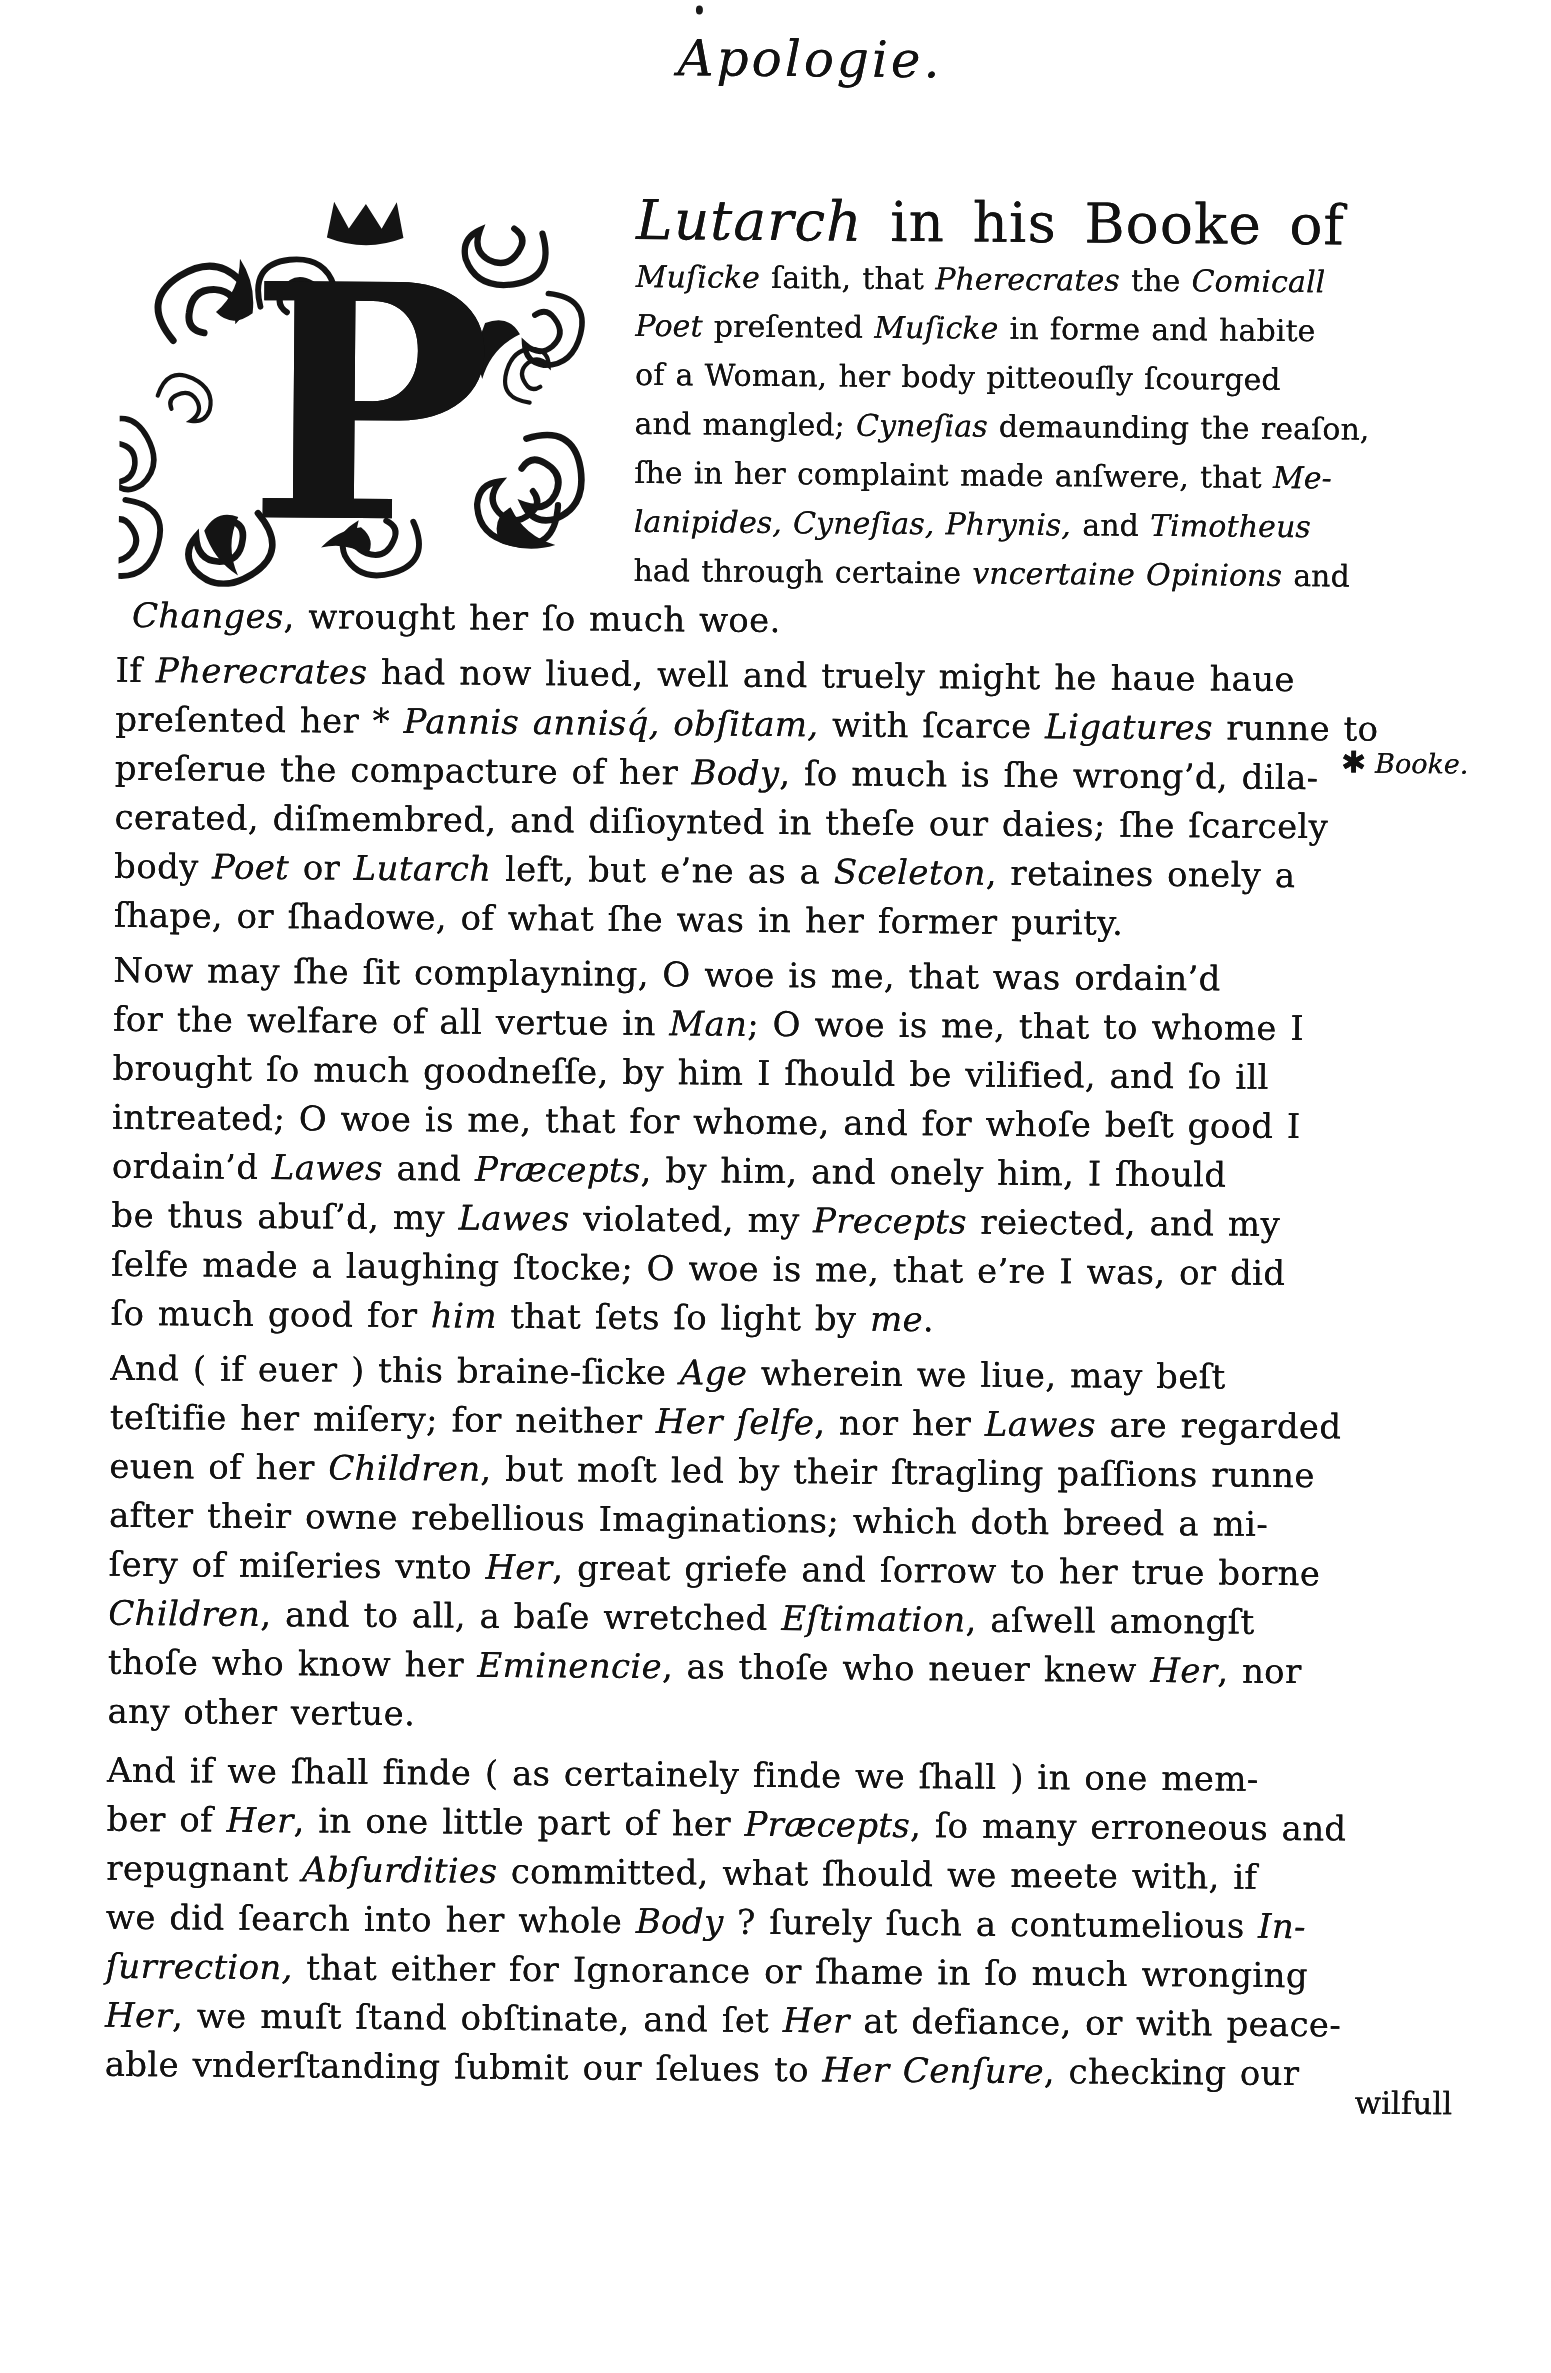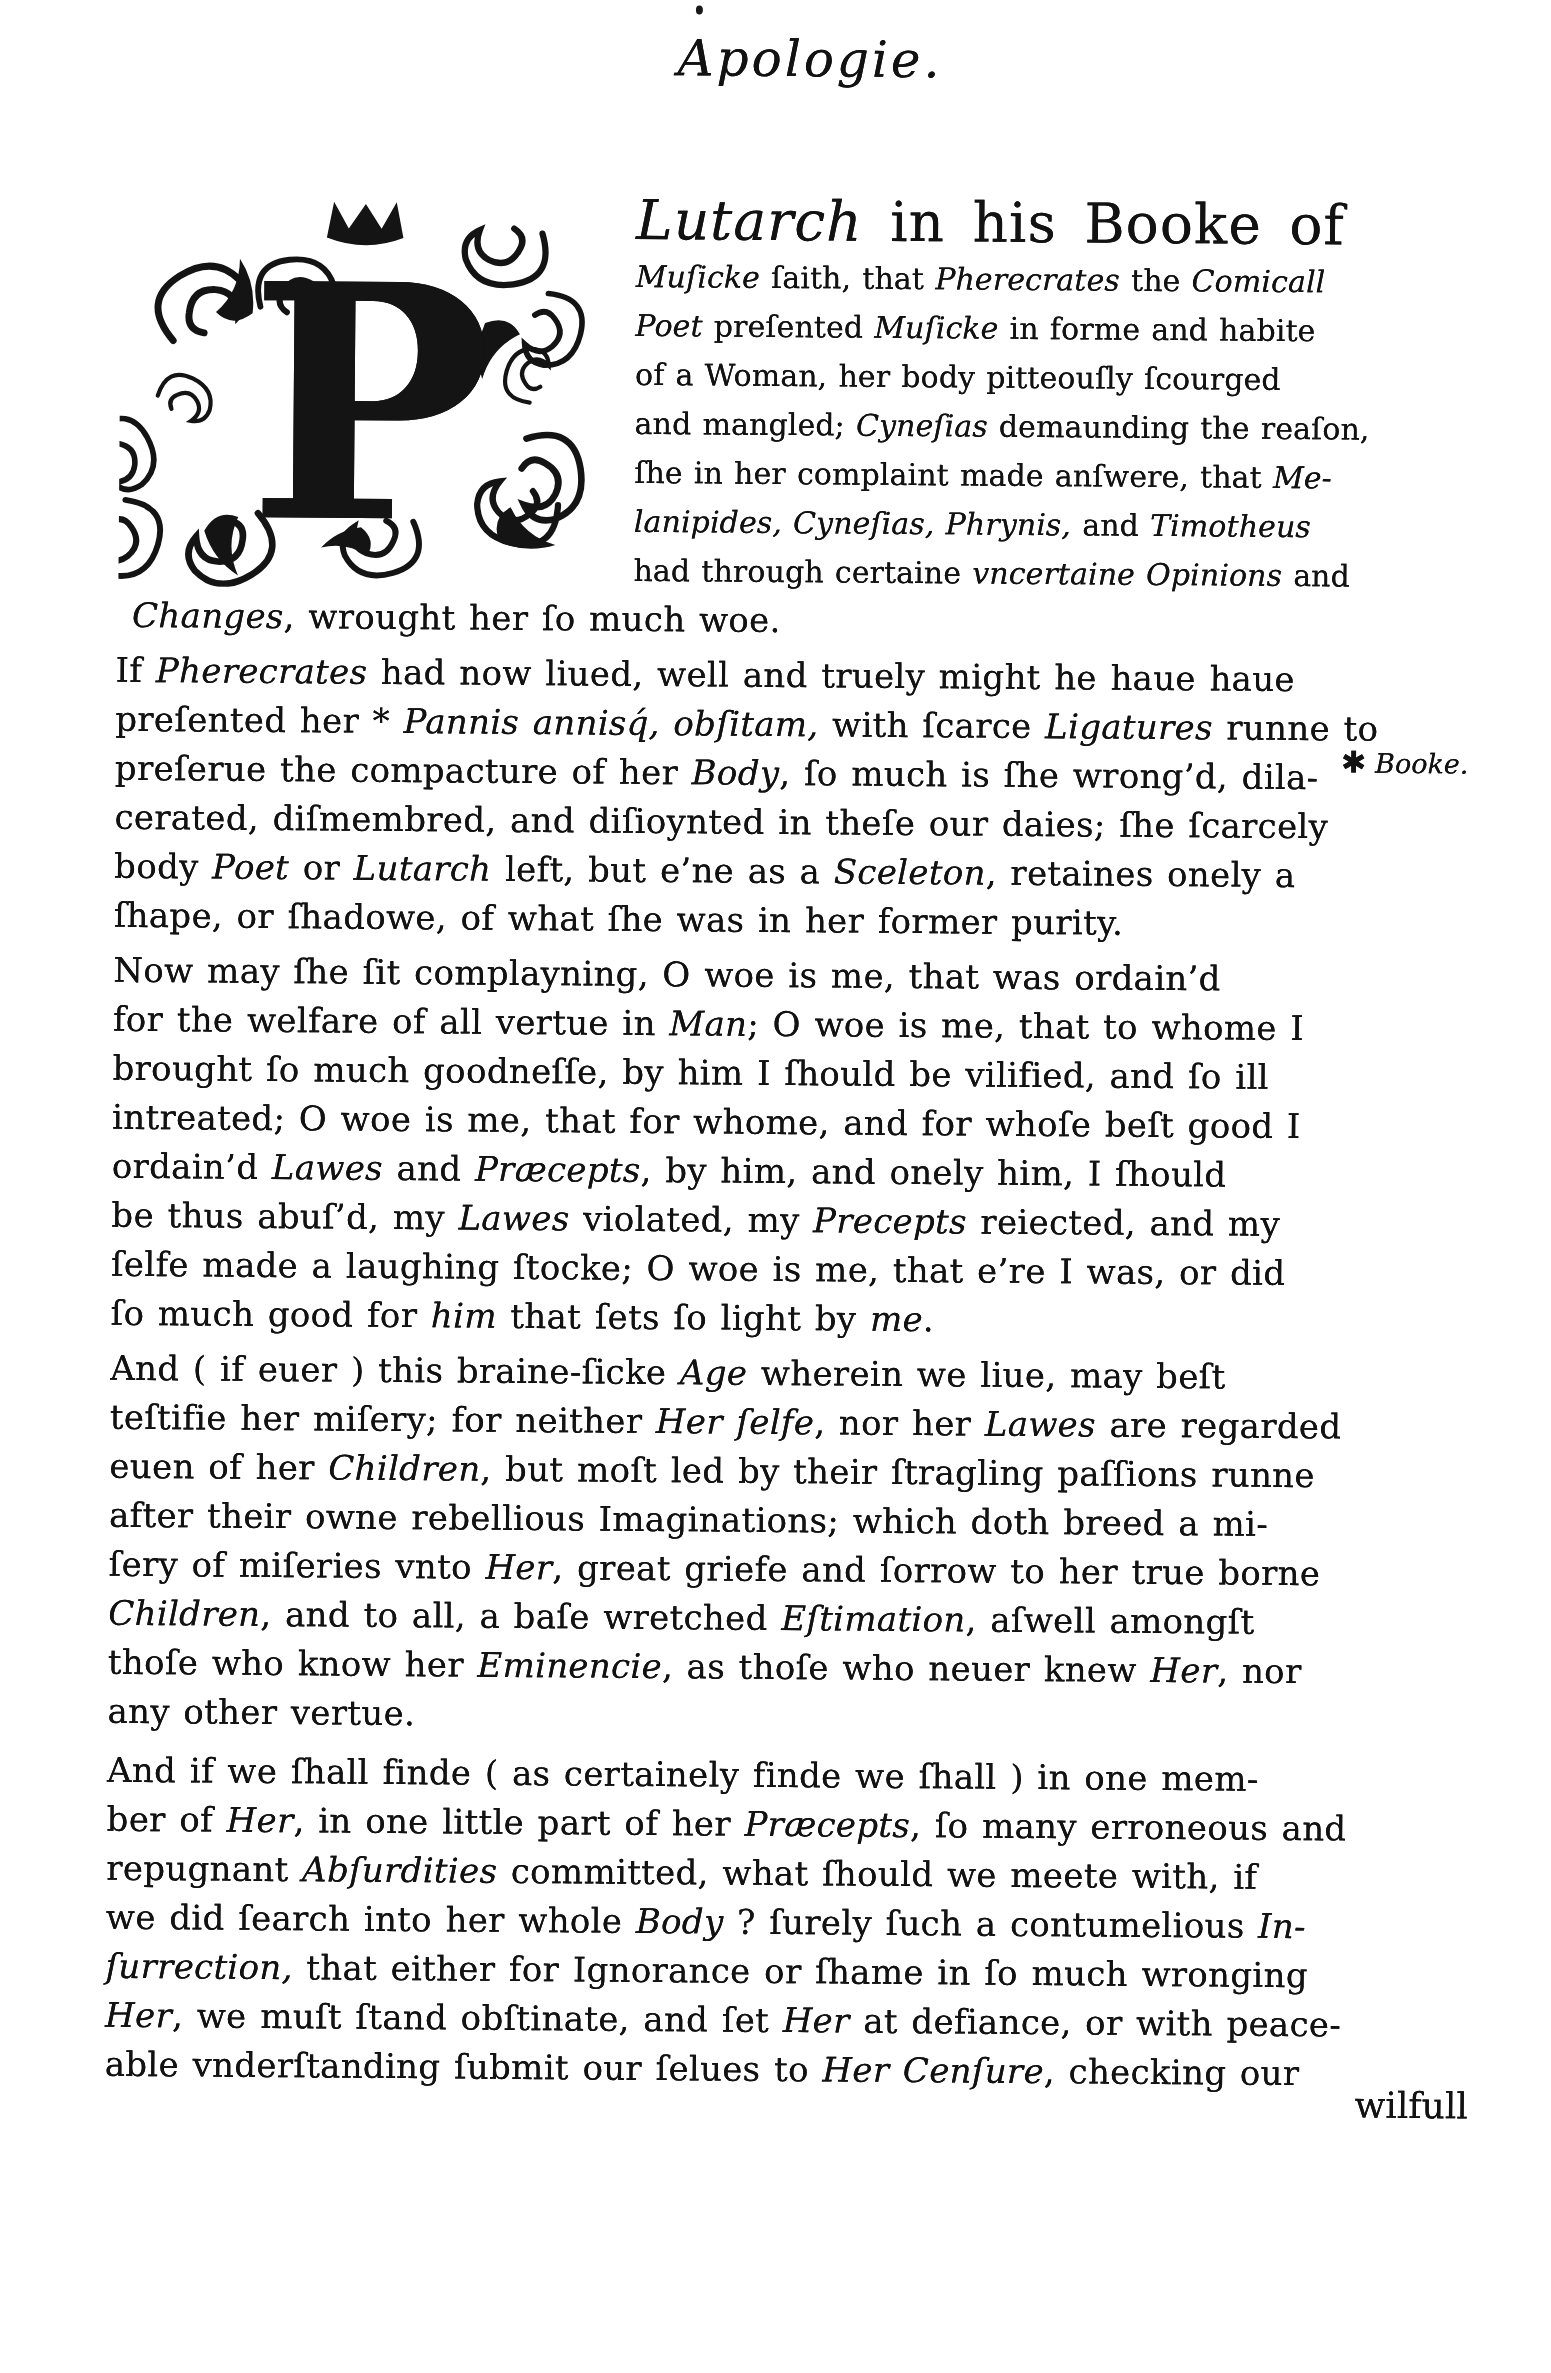--- a/index.html
+++ b/index.html
@@ -28,7 +28,7 @@
                font-style:italic;white-space:nowrap;text-shadow:0 0 0.5px currentColor;}
   .margin-note .sym{font-style:normal;font-family:"DejaVu Sans",sans-serif;
                     font-size:30px;margin-right:9px;}
-  .catchword{position:absolute;left:1371px;top:2080px;font-size:36px;
+  .catchword{position:absolute;left:1371px;top:2080px;font-size:31px;
              text-shadow:0 0 0.5px currentColor;}
   .speck{position:absolute;left:696px;top:6px;width:7px;height:9px;
          background:#1a1a1a;border-radius:50%;}

